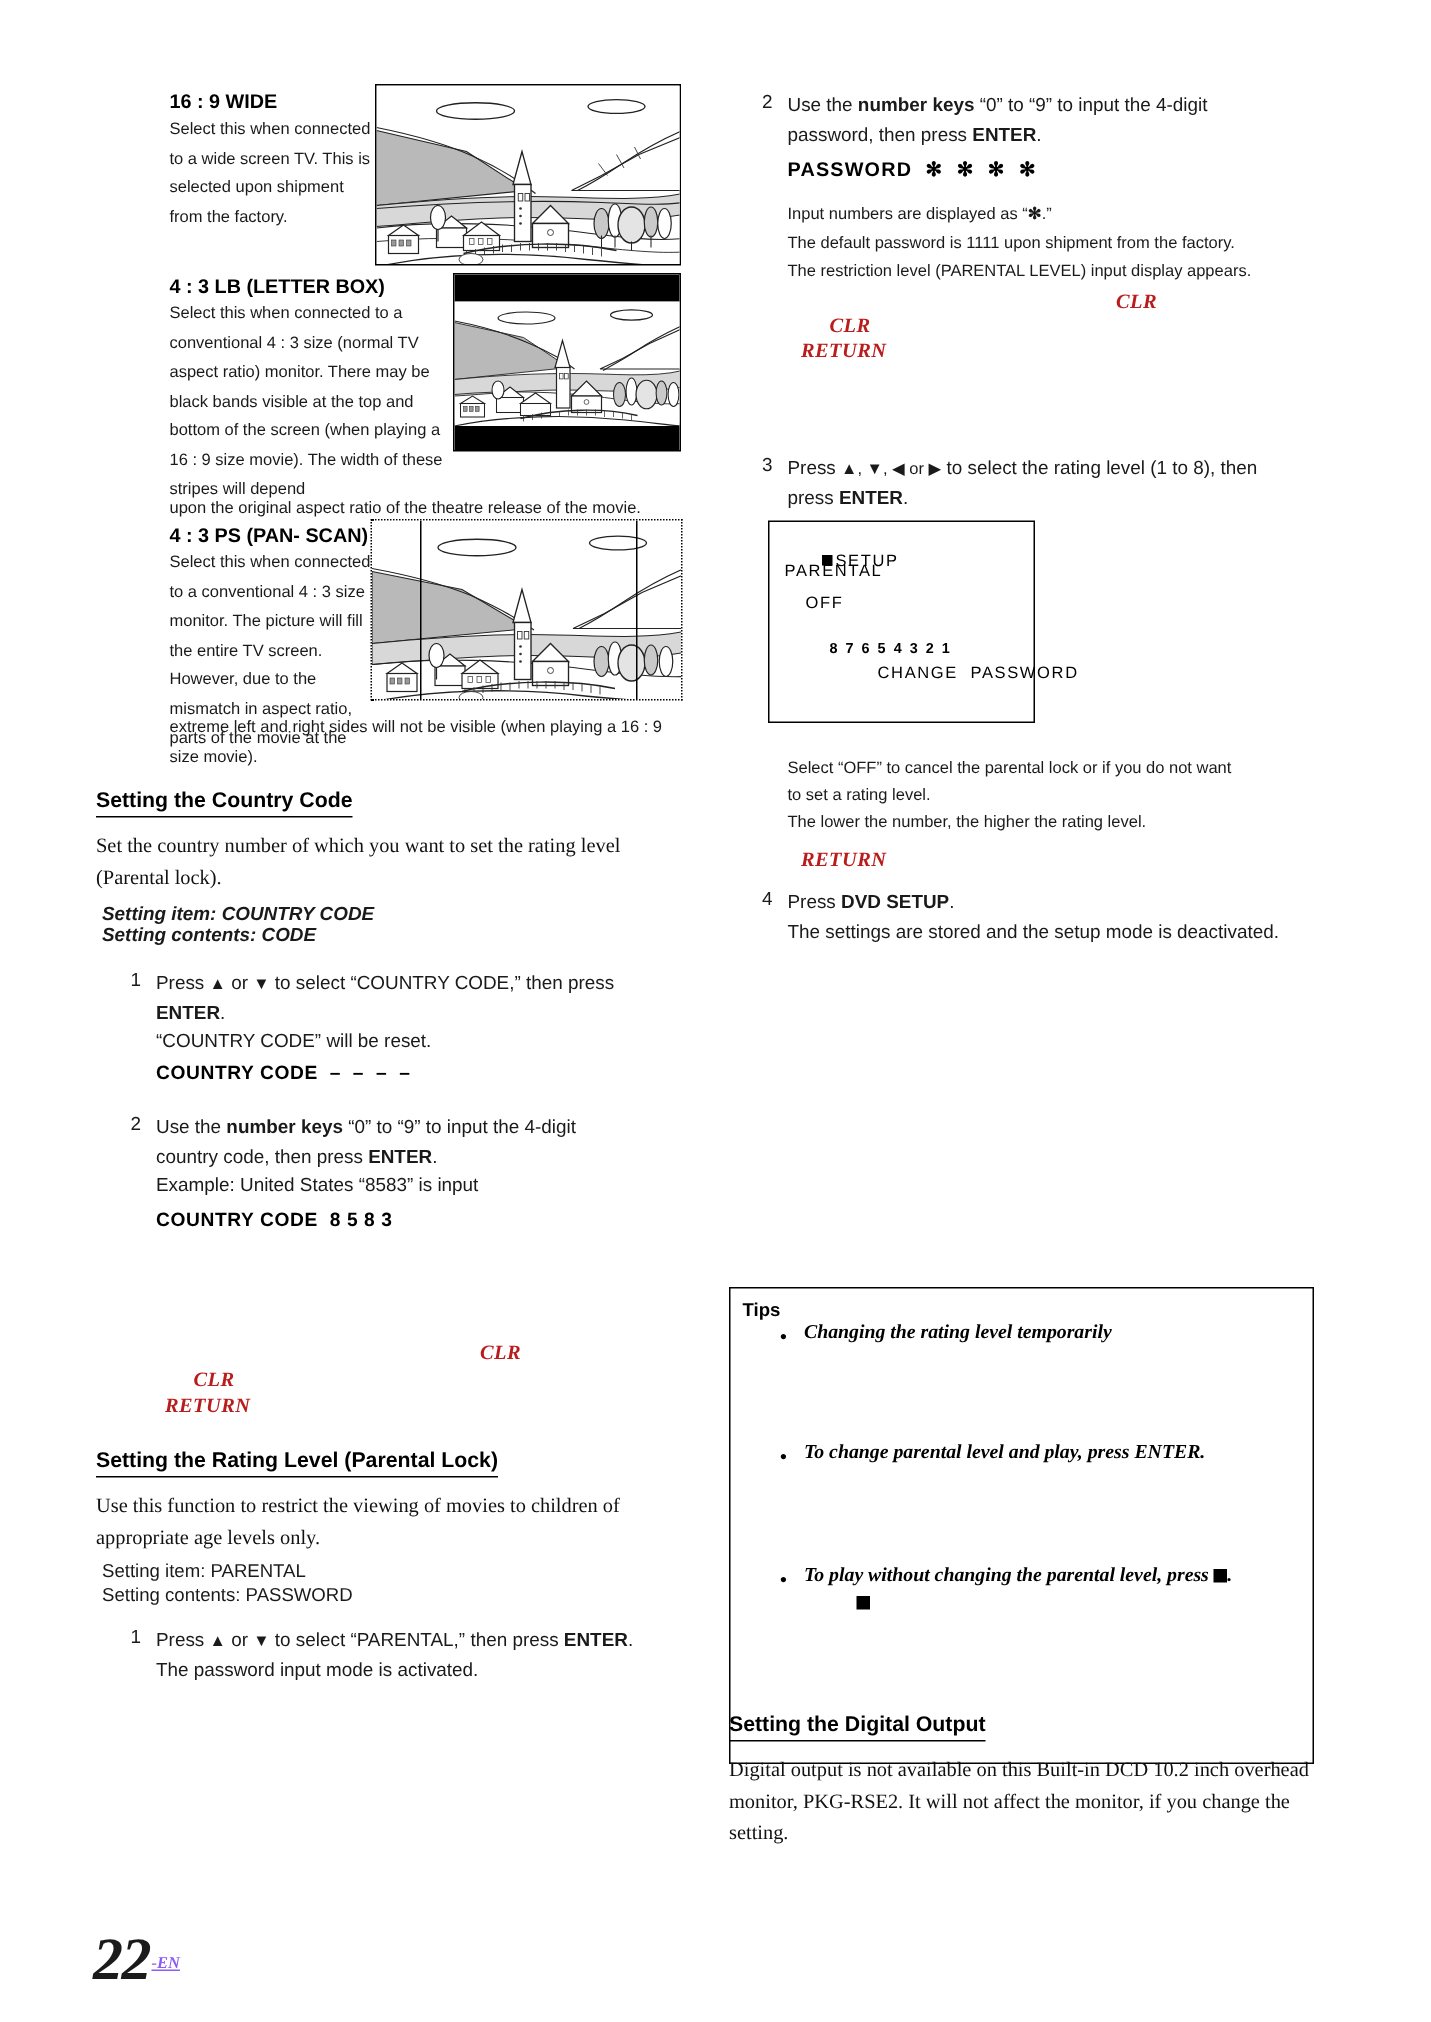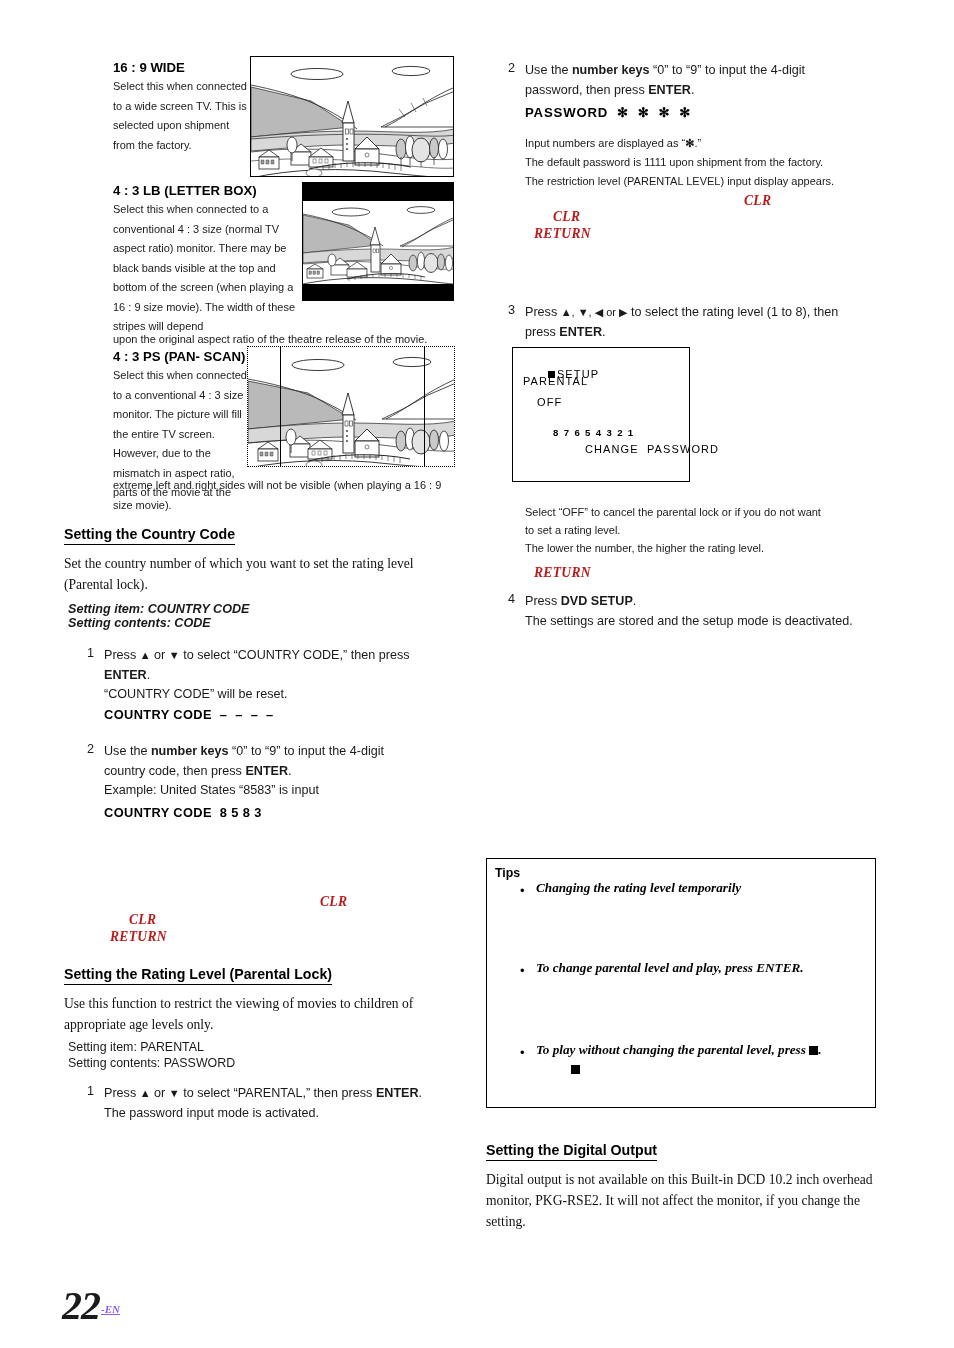--- a/index.html
+++ b/index.html
@@ -450,7 +450,7 @@
     <span>The settings are stored and the setup mode is deactivated.</span>
   </div>
 
-  <div class="tips-box" style="left:486px; top:858px; width:390px; height:250px;">
+  <div class="tips-box" style="left:486px; top:858px; width:390px; height:318px;">
     <div class="abs tips-label" style="left:8px; top:7px;">Tips</div>
 
     <div class="tip-bullet" style="left:33px; top:25px;">•</div>

